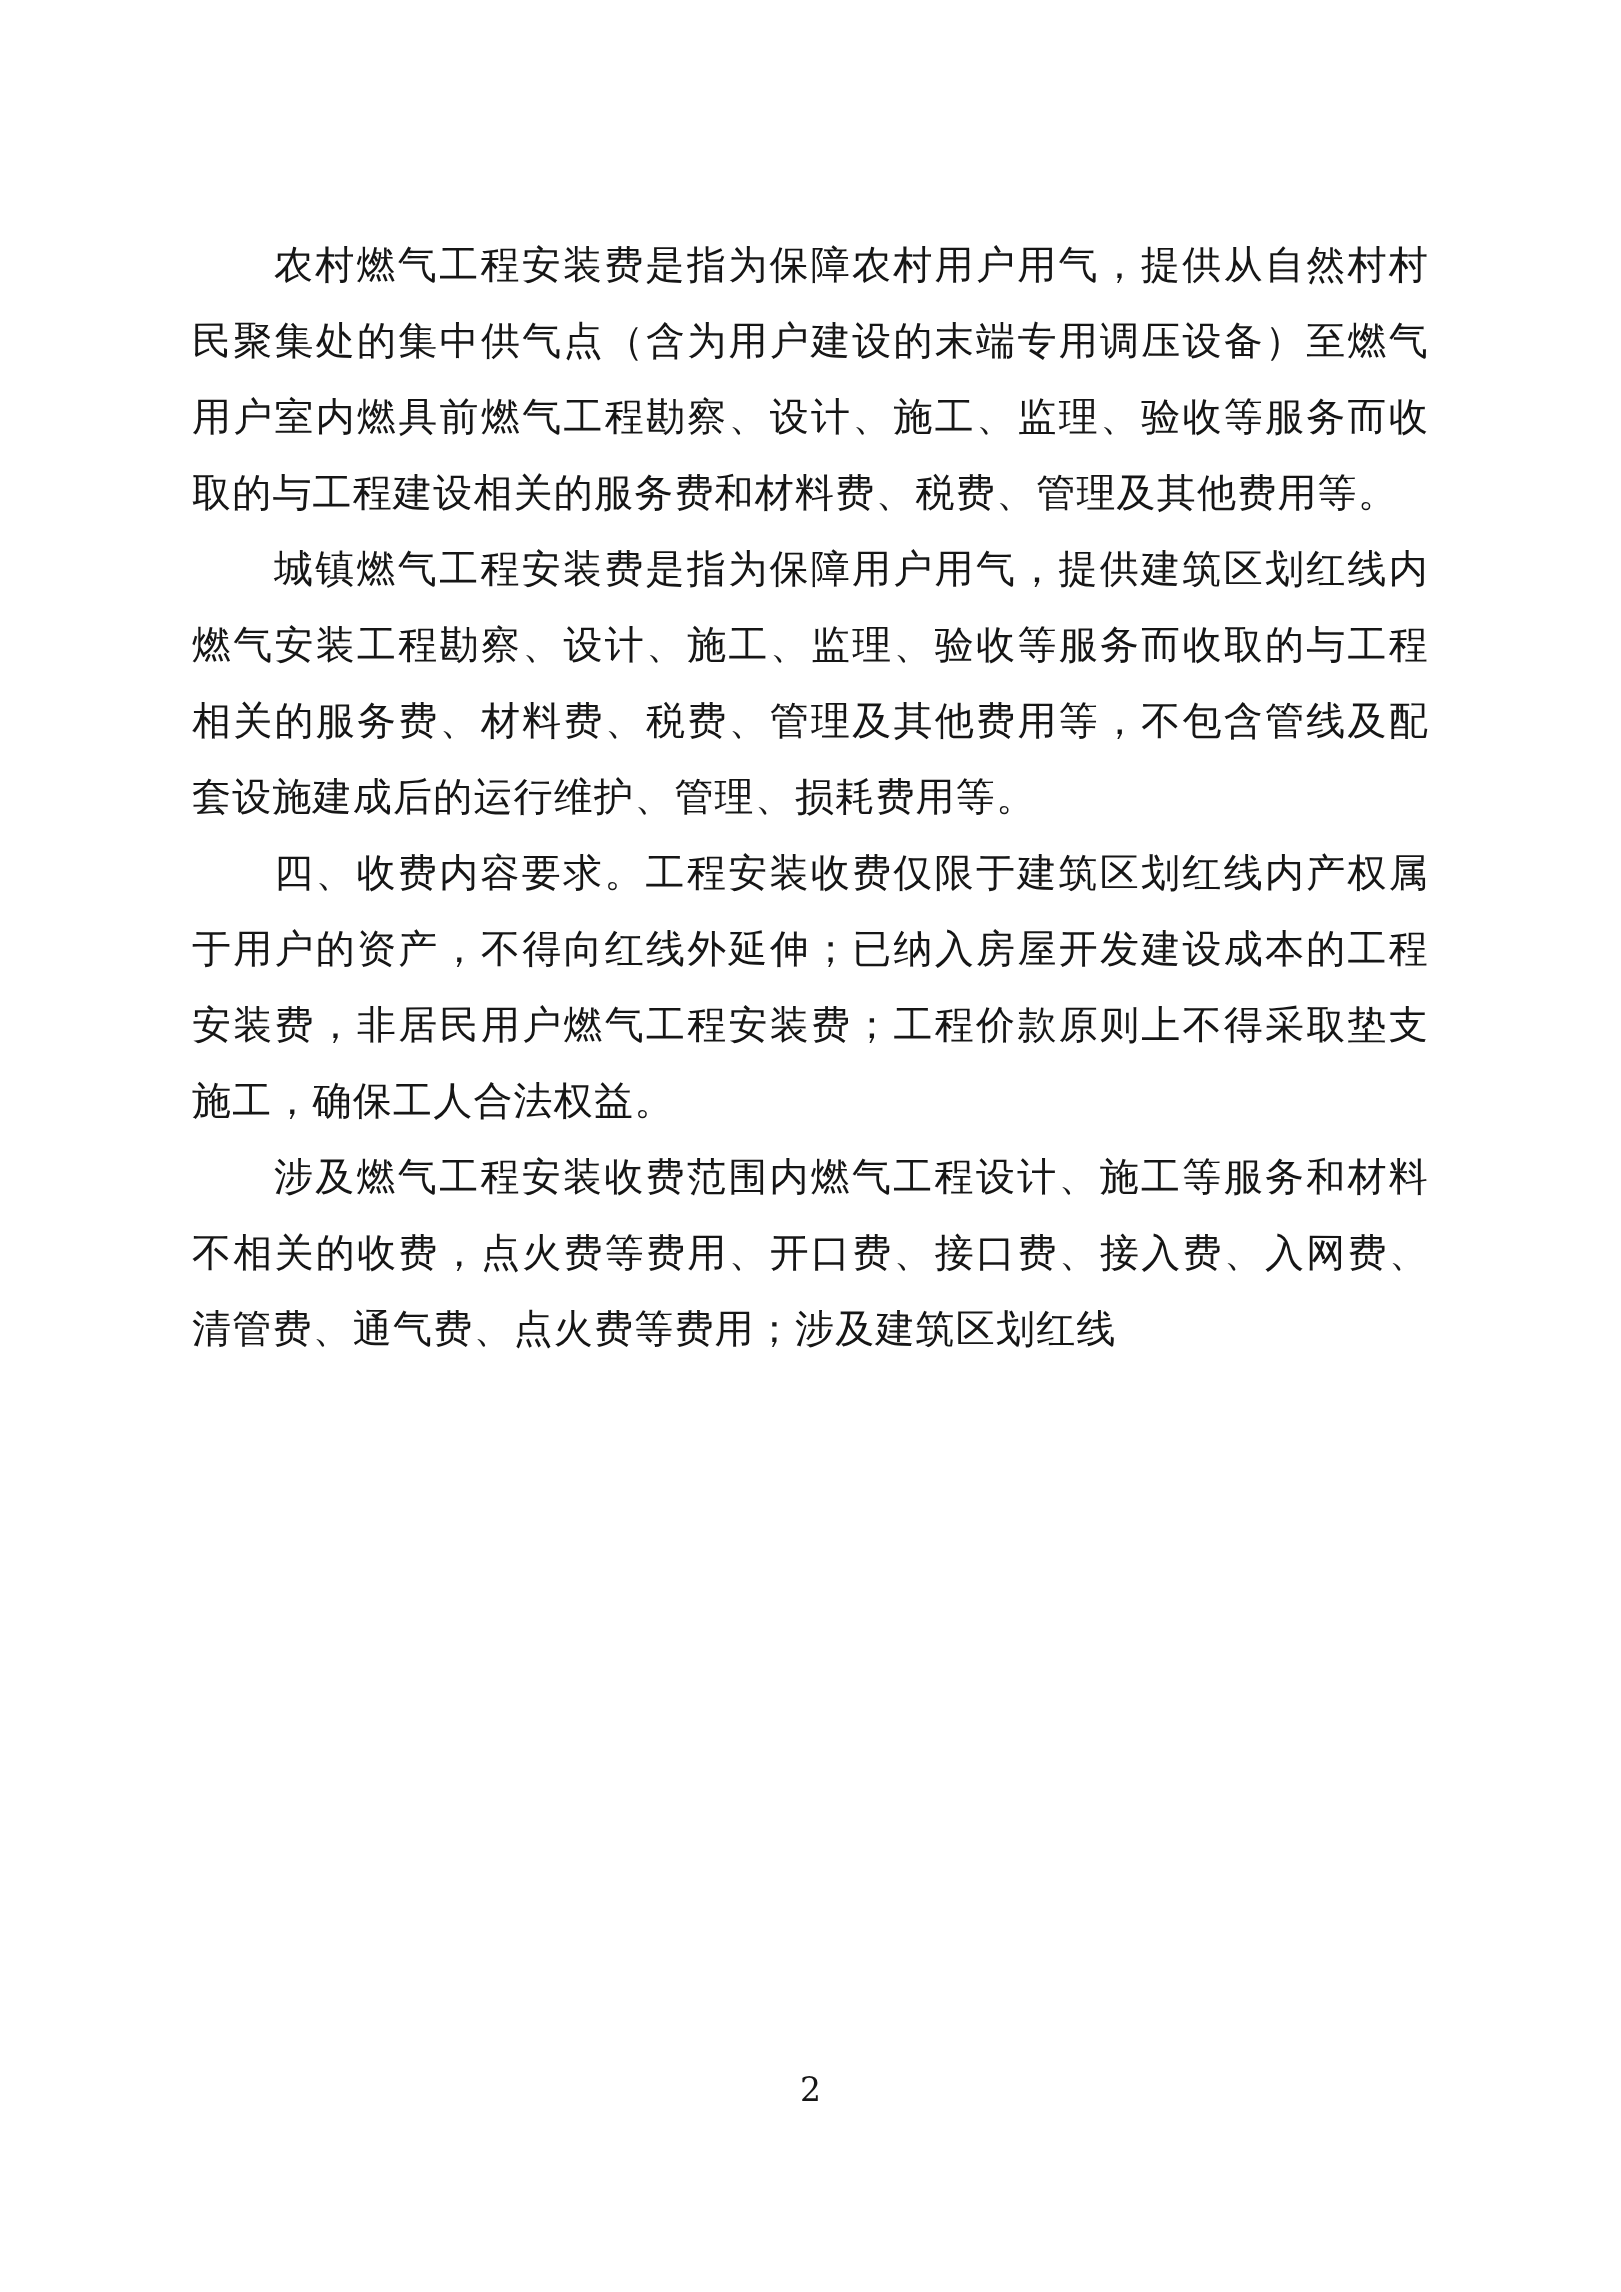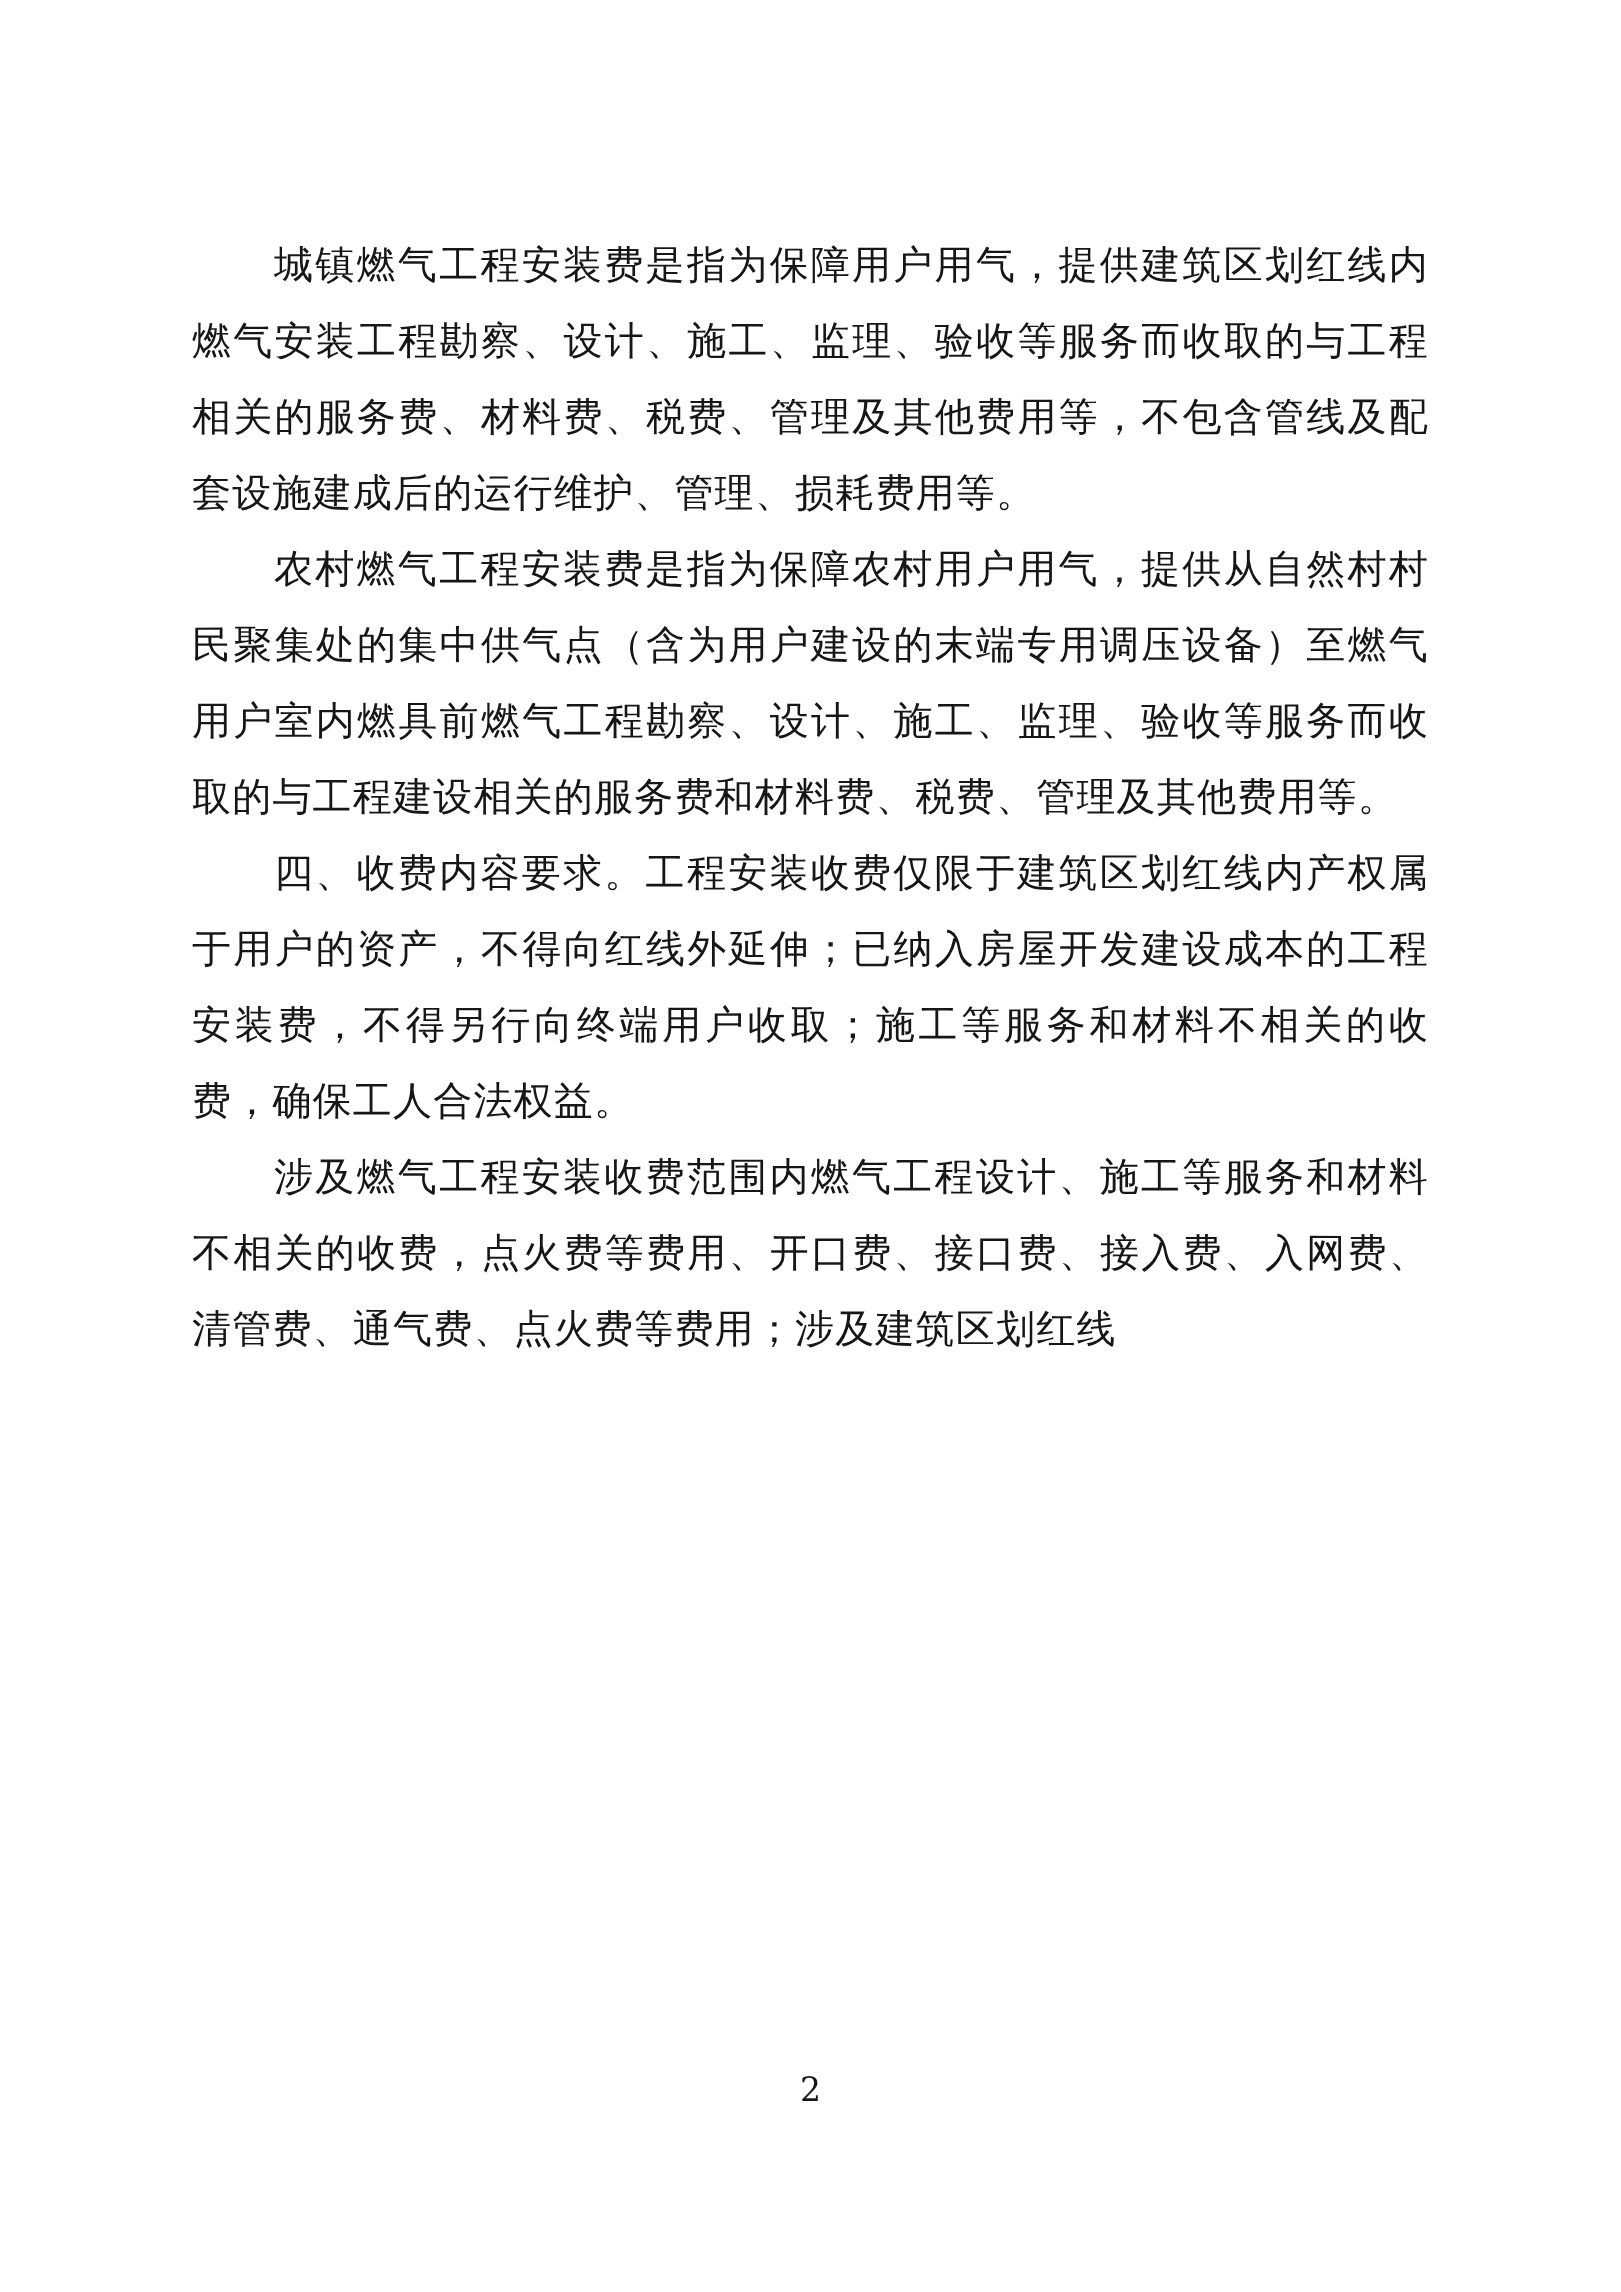--- a/index.html
+++ b/index.html
@@ -55,8 +55,8 @@
 
 <div class="page">
   <div class="content">
+    <p class="para">农村燃气工程安装费是指为保障农村用户用气，提供从自然村村民聚集处的集中供气点（含为用户建设的末端专用调压设备）至燃气用户室内燃具前燃气工程勘察、设计、施工、监理、验收等服务而收取的与工程建设相关的服务费和材料费、税费、管理及其他费用等。</p>
     <p class="para">城镇燃气工程安装费是指为保障用户用气，提供建筑区划红线内燃气安装工程勘察、设计、施工、监理、验收等服务而收取的与工程相关的服务费、材料费、税费、管理及其他费用等，不包含管线及配套设施建成后的运行维护、管理、损耗费用等。</p>
-    <p class="para">农村燃气工程安装费是指为保障农村用户用气，提供从自然村村民聚集处的集中供气点（含为用户建设的末端专用调压设备）至燃气用户室内燃具前燃气工程勘察、设计、施工、监理、验收等服务而收取的与工程建设相关的服务费和材料费、税费、管理及其他费用等。</p>
     <p class="para">四、收费内容要求。工程安装收费仅限于建筑区划红线内产权属于用户的资产，不得向红线外延伸；已纳入房屋开发建设成本的工程安装费，不得另行向终端用户收取；施工等服务和材料不相关的收费，确保工人合法权益。</p>
     <p class="para">涉及燃气工程安装收费范围内燃气工程设计、施工等服务和材料不相关的收费，点火费等费用、开口费、接口费、接入费、入网费、清管费、通气费、点火费等费用；涉及建筑区划红线</p>
   </div>

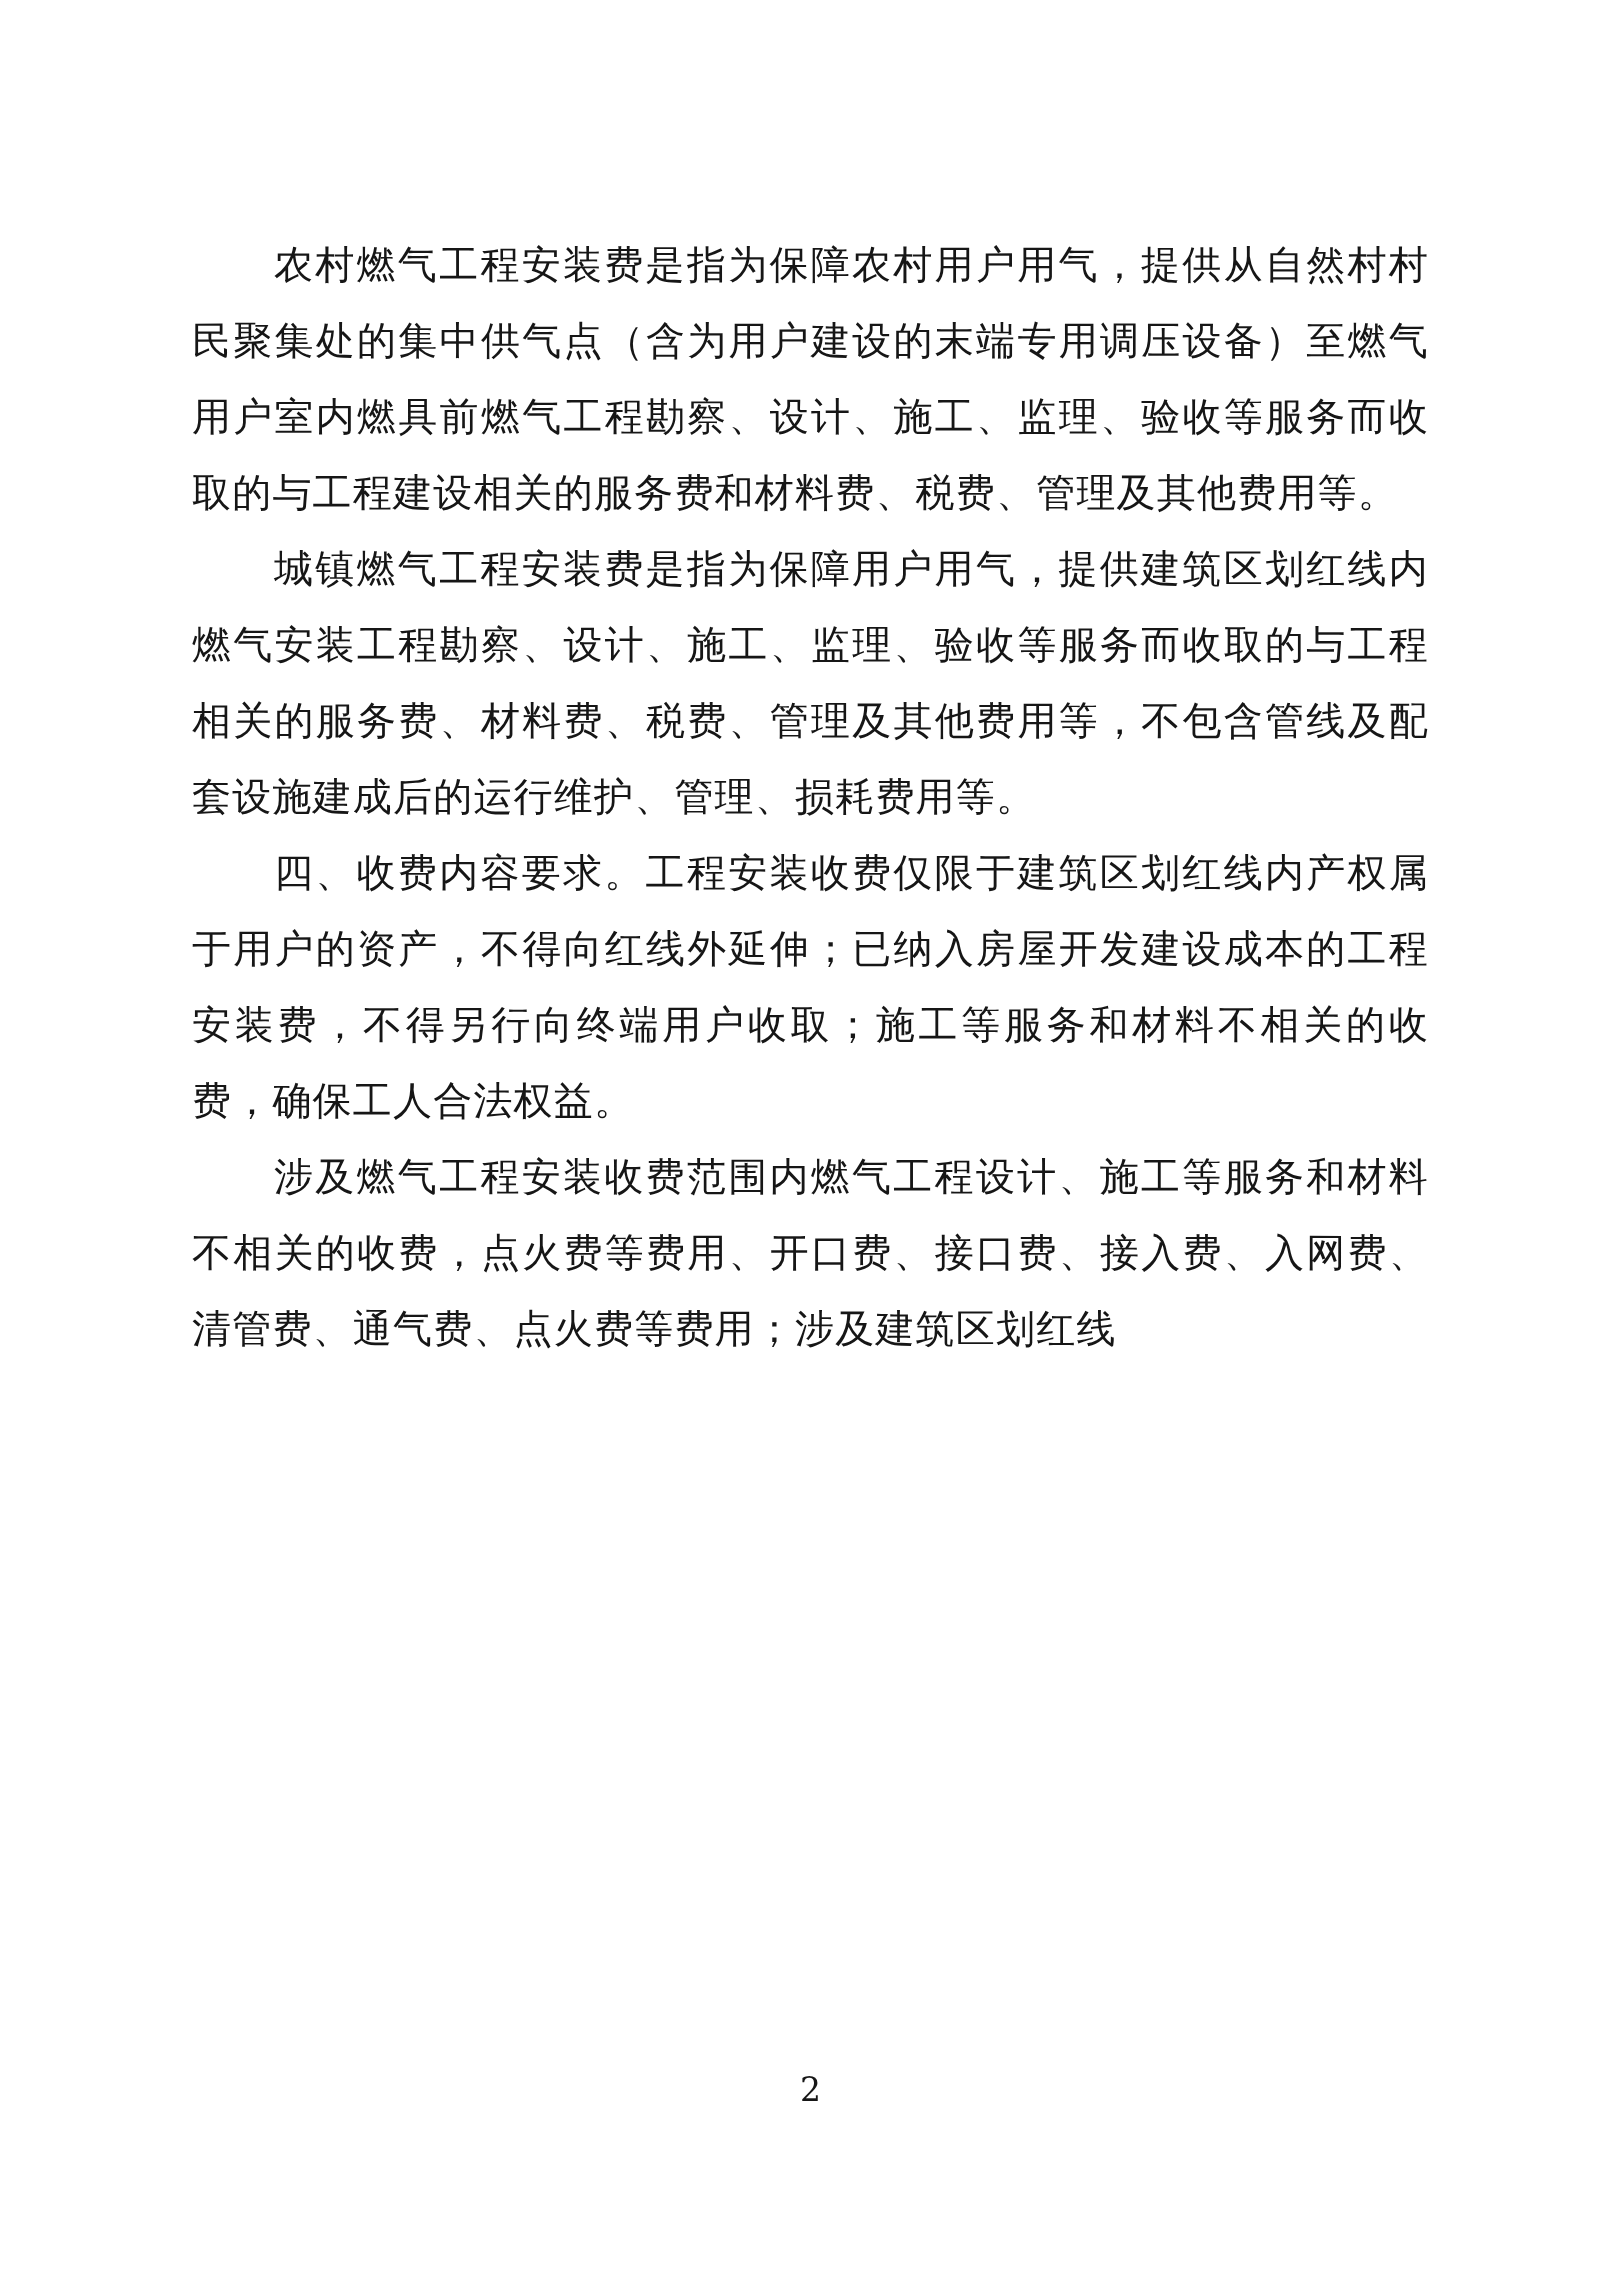--- a/index.html
+++ b/index.html
@@ -57,7 +57,7 @@
   <div class="content">
     <p class="para">农村燃气工程安装费是指为保障农村用户用气，提供从自然村村民聚集处的集中供气点（含为用户建设的末端专用调压设备）至燃气用户室内燃具前燃气工程勘察、设计、施工、监理、验收等服务而收取的与工程建设相关的服务费和材料费、税费、管理及其他费用等。</p>
     <p class="para">城镇燃气工程安装费是指为保障用户用气，提供建筑区划红线内燃气安装工程勘察、设计、施工、监理、验收等服务而收取的与工程相关的服务费、材料费、税费、管理及其他费用等，不包含管线及配套设施建成后的运行维护、管理、损耗费用等。</p>
-    <p class="para">四、收费内容要求。工程安装收费仅限于建筑区划红线内产权属于用户的资产，不得向红线外延伸；已纳入房屋开发建设成本的工程安装费，不得另行向终端用户收取；施工等服务和材料不相关的收费，确保工人合法权益。</p>
+    <p class="para">四、收费内容要求。工程安装收费仅限于建筑区划红线内产权属于用户的资产，不得向红线外延伸；已纳入房屋开发建设成本的工程安装费，非居民用户燃气工程安装费；工程价款原则上不得采取垫支施工，确保工人合法权益。</p>
     <p class="para">涉及燃气工程安装收费范围内燃气工程设计、施工等服务和材料不相关的收费，点火费等费用、开口费、接口费、接入费、入网费、清管费、通气费、点火费等费用；涉及建筑区划红线</p>
   </div>
   <div class="page-number">2</div>

